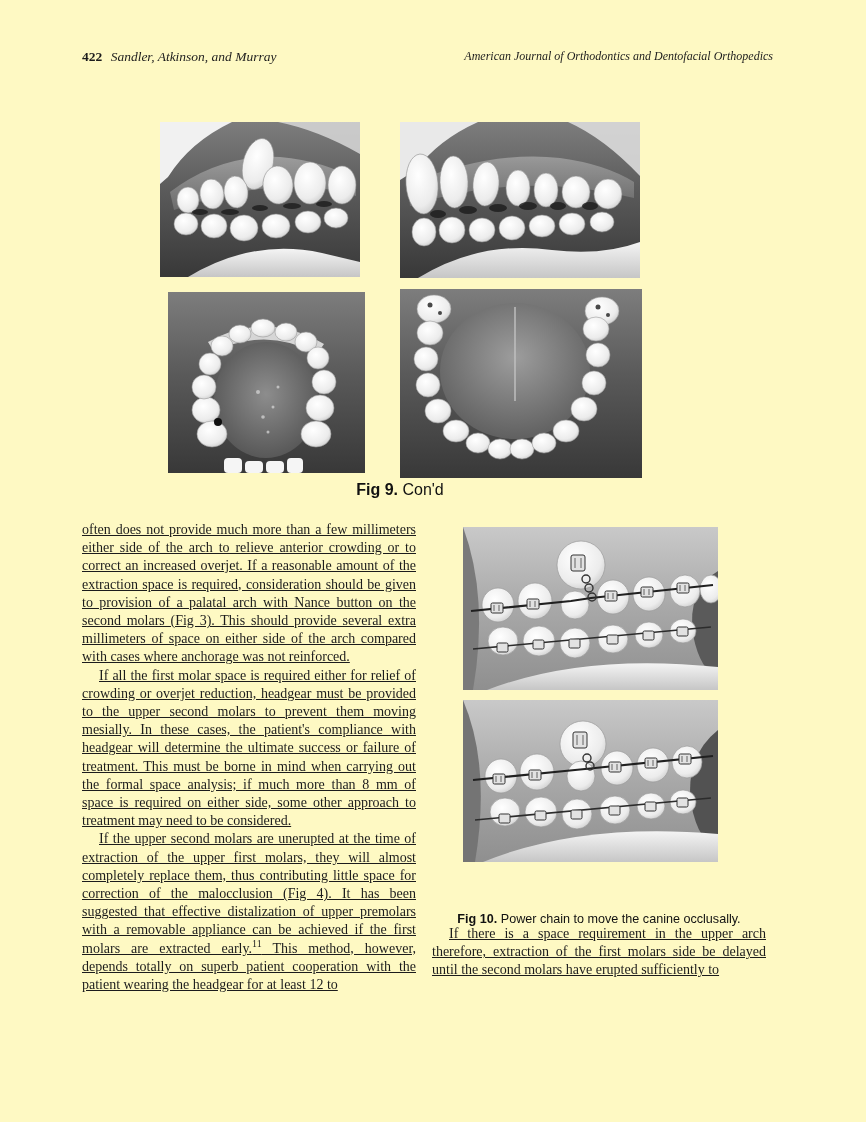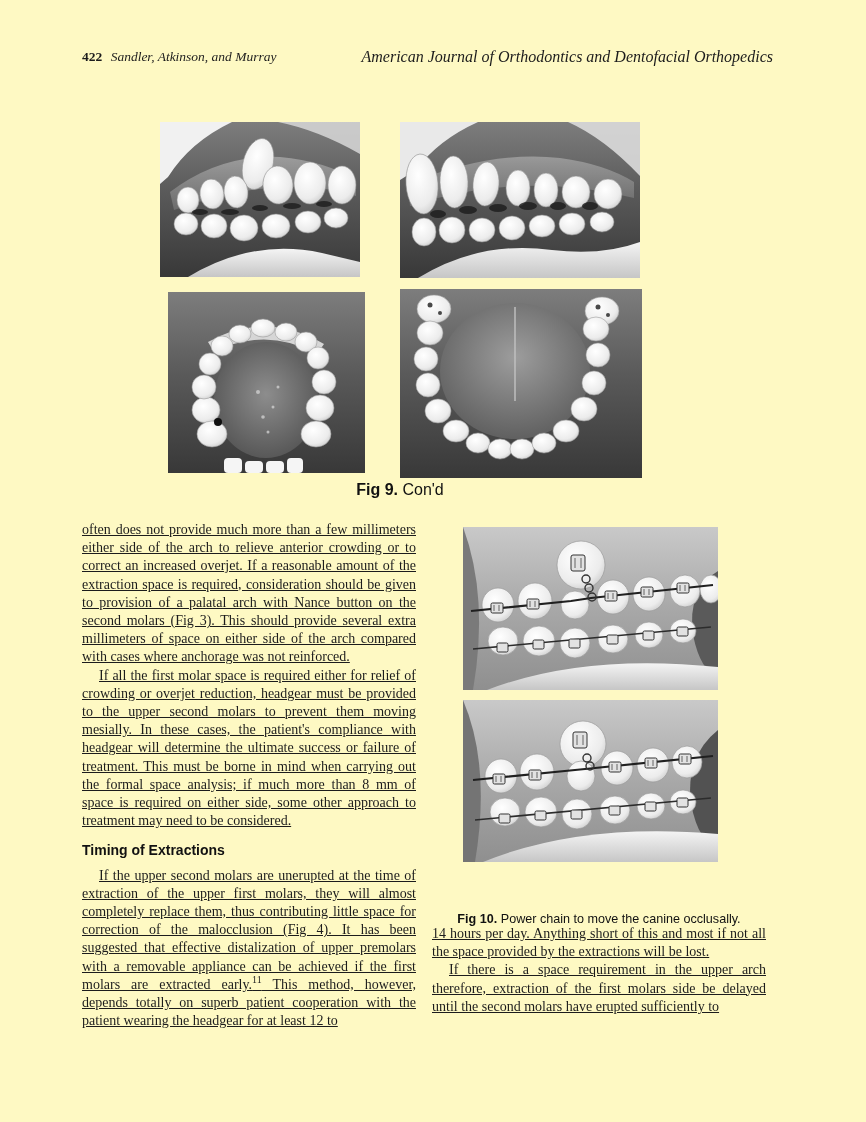--- a/index.html
+++ b/index.html
@@ -13,7 +13,7 @@
   .head-left { position:absolute; left:82px; top:49px; font-size:13.5px; white-space:nowrap; }
   .head-left .pno { font-weight:bold; font-style:normal; }
   .head-left .authors { font-style:italic; margin-left:5px; }
-  .head-right { position:absolute; right:93px; top:49px; text-align:right; font-size:16px; font-style:italic; line-height:15.5px; }
+  .head-right { position:absolute; right:93px; top:49px; text-align:right; font-size:12px; font-style:italic; line-height:15.5px; }
   
   .photo { position:absolute; display:block; }
   .fig9-caption {

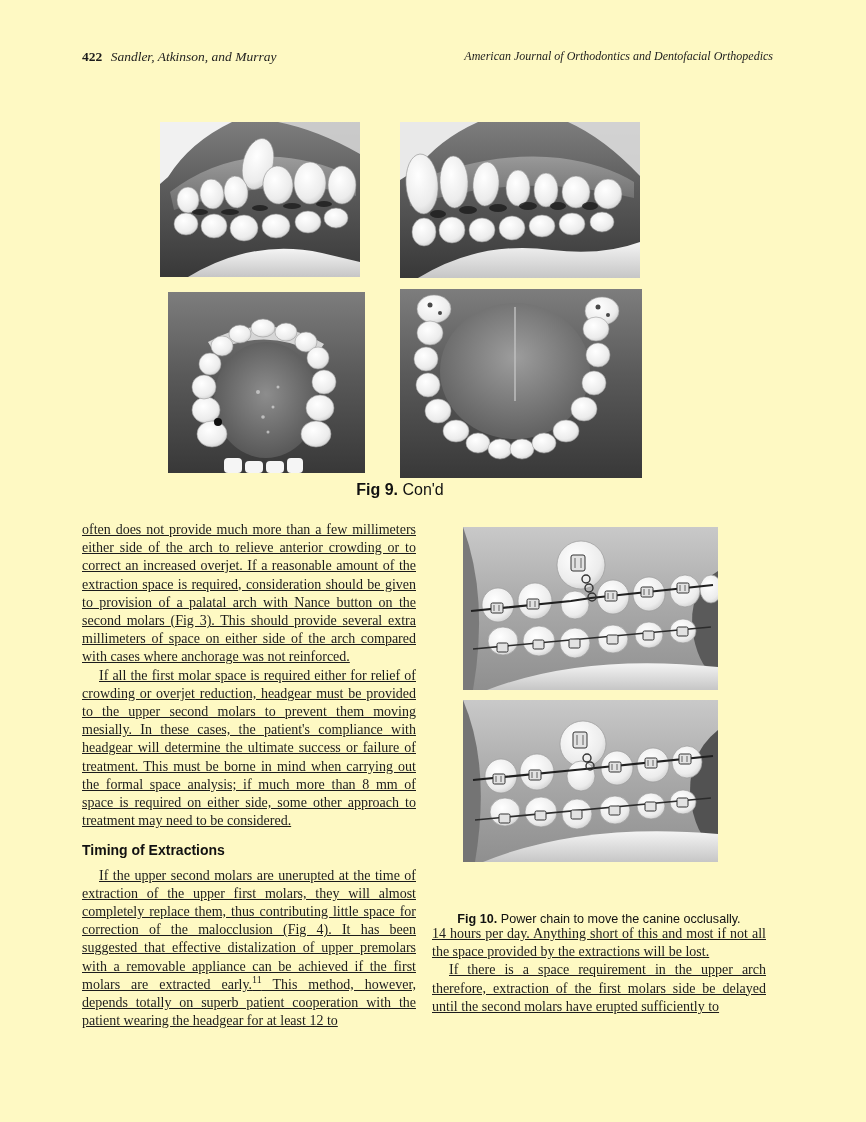--- a/index.html
+++ b/index.html
@@ -221,7 +221,6 @@
   <div class="col col-left">
     <p class="para">often does not provide much more than a few millimeters either side of the arch to relieve anterior crowding or to correct an increased overjet. If a reasonable amount of the extraction space is required, consideration should be given to provision of a palatal arch with Nance button on the second molars (Fig 3). This should provide several extra millimeters of space on either side of the arch compared with cases where anchorage was not reinforced.</p>
     <p class="para indent">If all the first molar space is required either for relief of crowding or overjet reduction, headgear must be provided to the upper second molars to prevent them moving mesially. In these cases, the patient's compliance with headgear will determine the ultimate success or failure of treatment. This must be borne in mind when carrying out the formal space analysis; if much more than 8 mm of space is required on either side, some other approach to treatment may need to be considered.</p>
-    <h2 class="subhead">Timing of Extractions</h2>
     <p class="para indent"><span>If the upper second molars are unerupted at the time of extraction of the upper first molars, they will almost completely replace them, thus contributing little space for correction of the malocclusion (Fig 4). It has been suggested that effective distalization of upper premolars with a removable appliance can be achieved if the first molars are extracted early.</span><sup class="ref">11</sup><span> This method, however, depends totally on superb patient cooperation with the patient wearing the headgear for at least 12 to</span></p>
   </div>
 

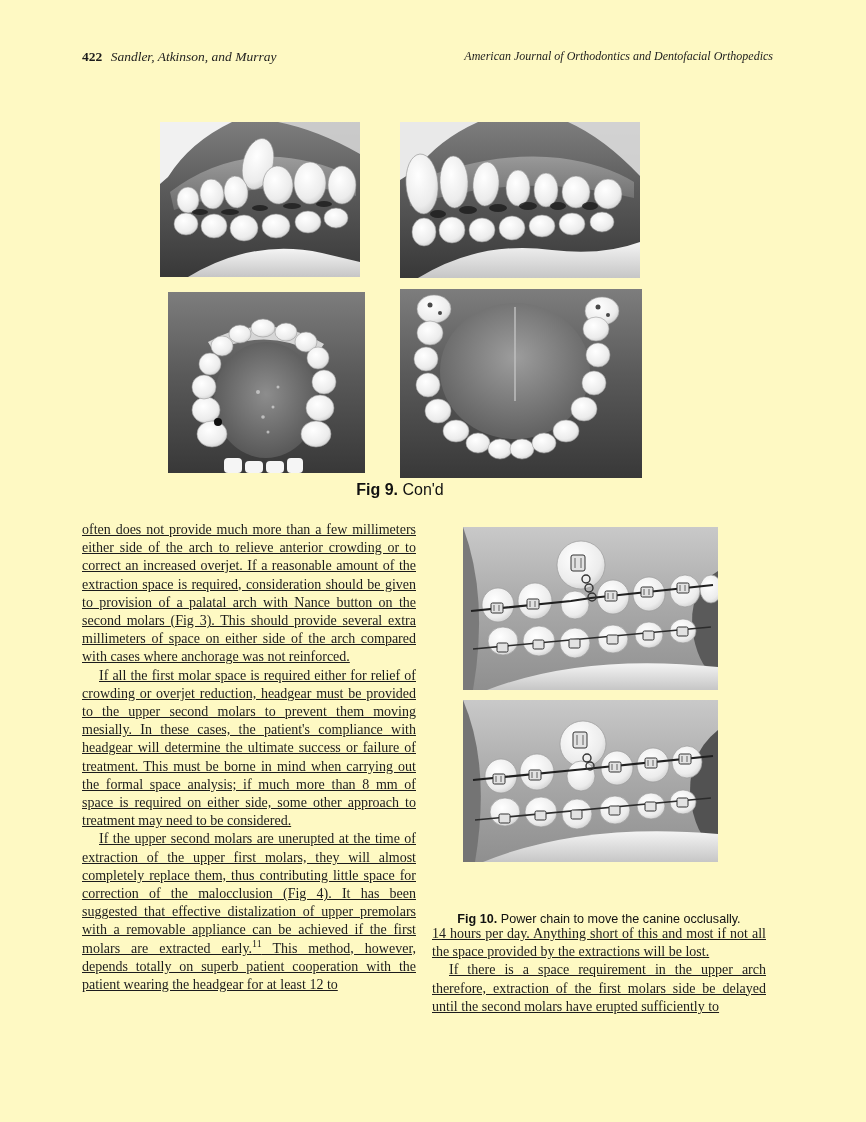--- a/index.html
+++ b/index.html
@@ -324,7 +324,6 @@
   </div>
 
   <div class="col col-right">
-    <p class="para">14 hours per day. Anything short of this and most if not all the space provided by the extractions will be lost.</p>
     <p class="para indent">If there is a space requirement in the upper arch therefore, extraction of the first molars side be delayed until the second molars have erupted sufficiently to</p>
   </div>
 

